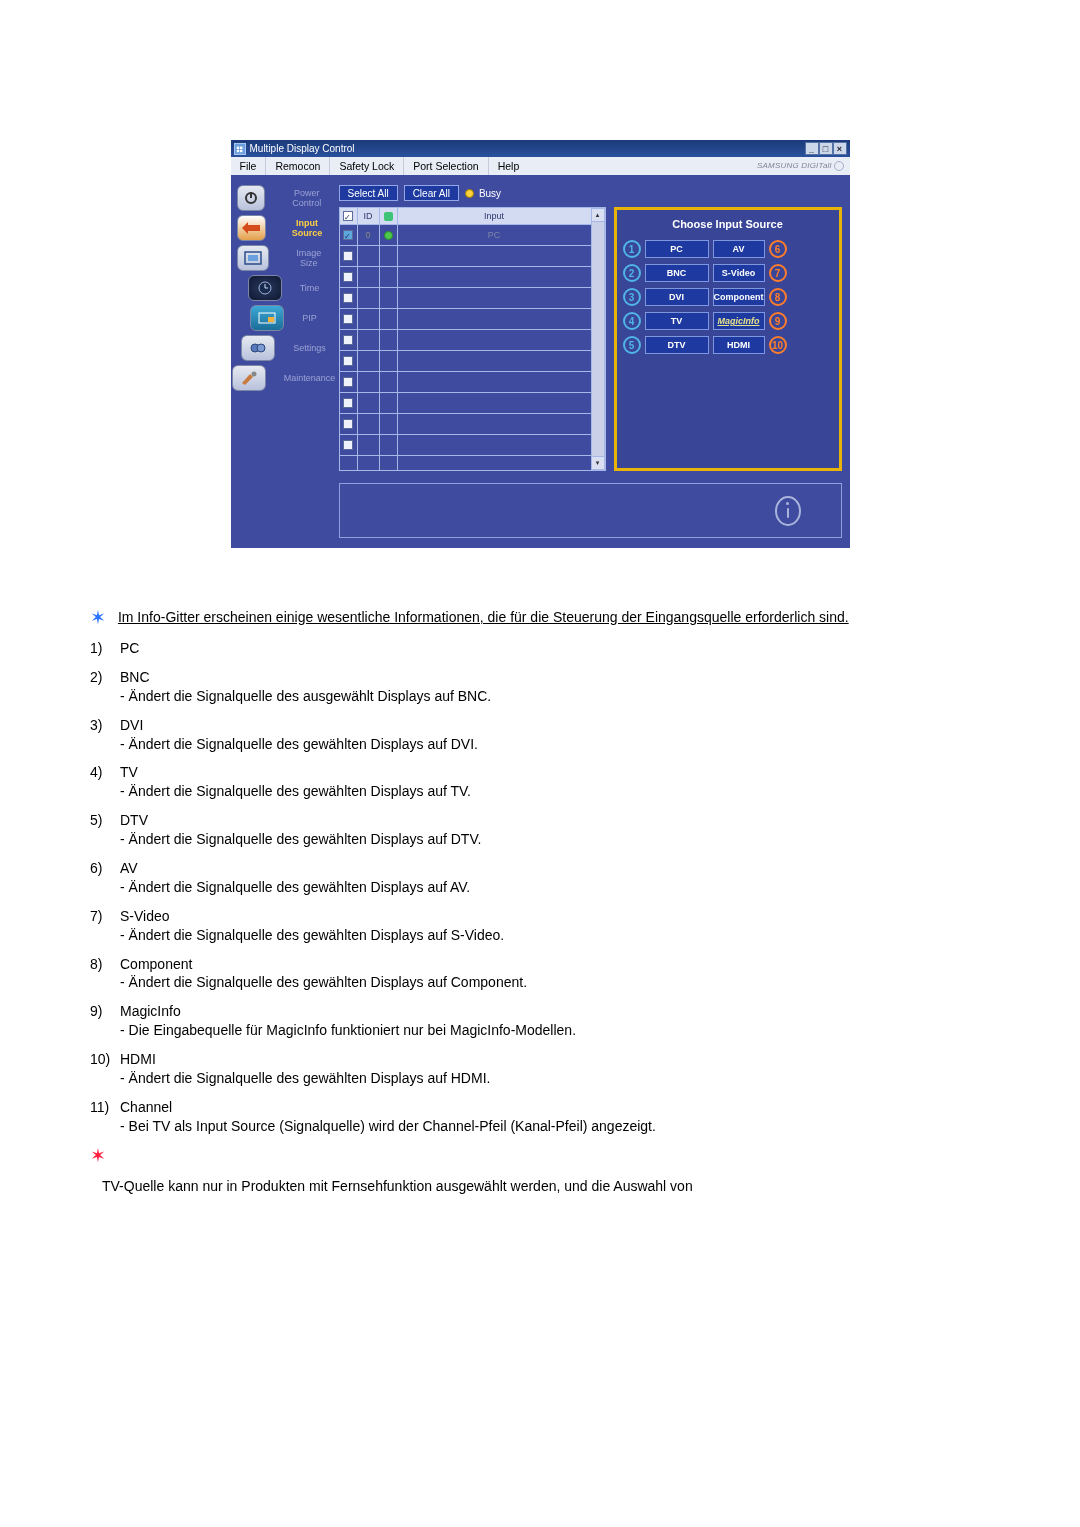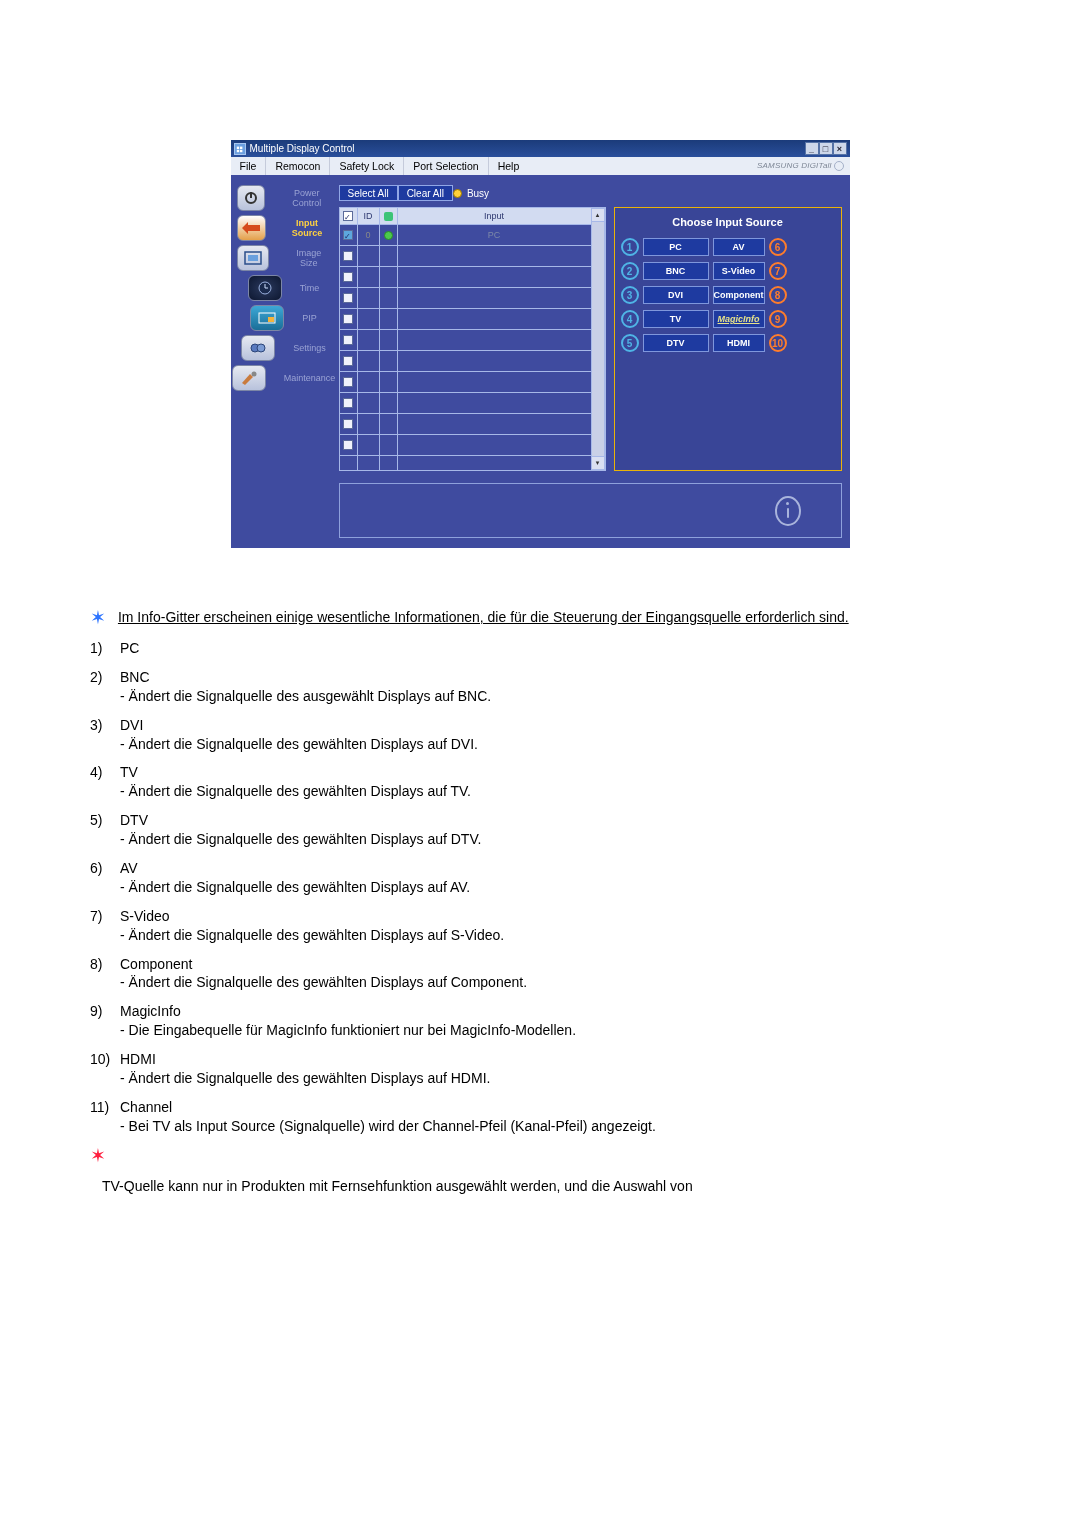--- a/index.html
+++ b/index.html
@@ -57,7 +57,7 @@
   .side-label.active { color:#fdd041; font-weight:bold; }
 
   .center { flex:1; display:flex; flex-direction:column; gap:6px; }
-  .toolbar { display:flex; align-items:center; gap:0; }
+  .toolbar { display:flex; align-items:center; gap:6px; }
   .tb-btn {
     height:16px; padding:0 8px; font-size:10px; color:#fff; background:#1e3aa0;
     border:1px solid #91a7e6; display:flex; align-items:center;

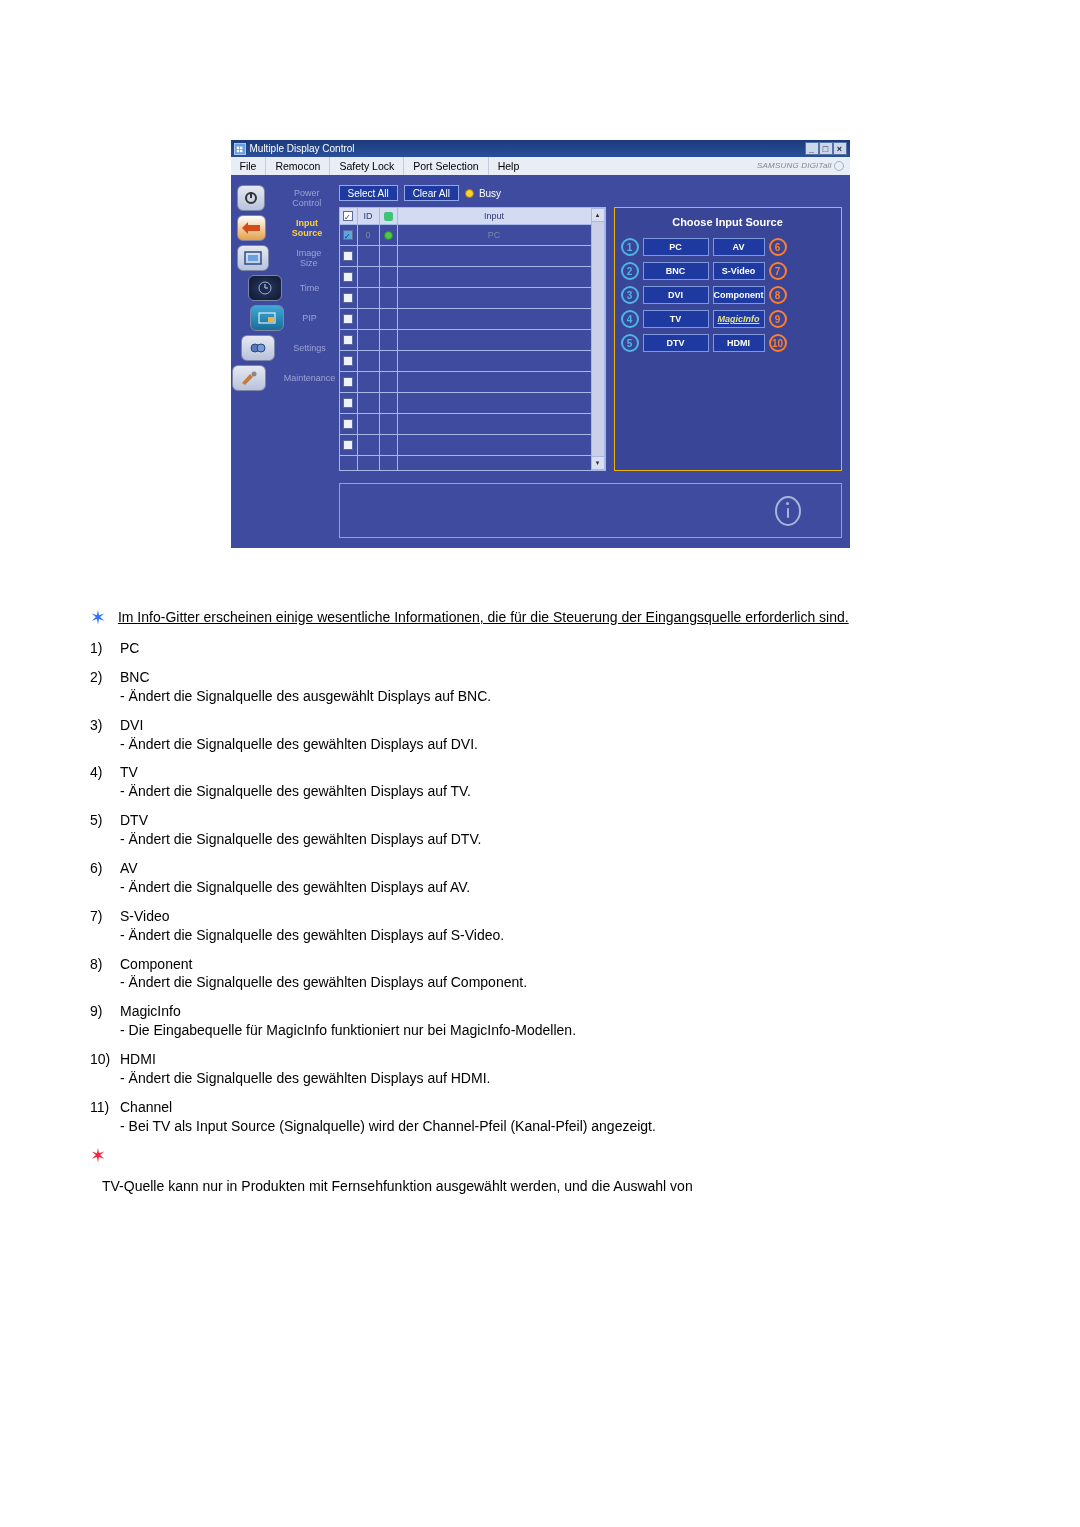--- a/index.html
+++ b/index.html
@@ -81,7 +81,7 @@
   .sb-btn.dn { border-bottom:none; border-top:1px solid #a7b8e8; }
   .sb-track { flex:1; }
 
-  .right-panel { width:228px; border:1px solid #eab308; display:flex; flex-direction:column; background:#394597; }
+  .right-panel { width:228px; border:3px solid #eab308; display:flex; flex-direction:column; background:#394597; }
   .panel-title { text-align:center; padding:8px 0 10px 0; color:#fff; font-size:11px; font-weight:bold; }
   .src-grid { display:grid; grid-template-columns:auto 1fr auto 1fr; gap:6px 4px; padding:0 6px 12px 6px; align-items:center;}
   .num-circ {

